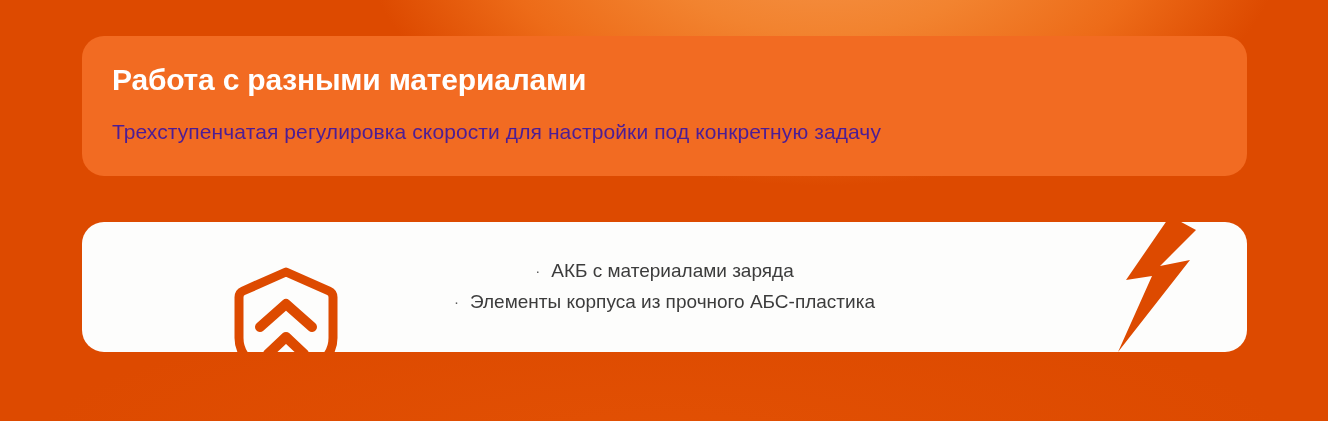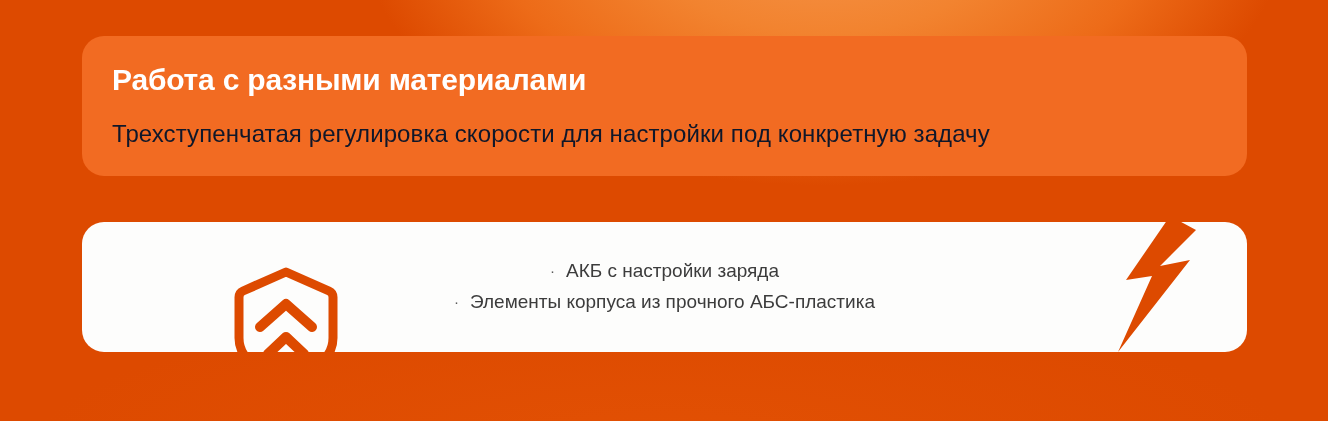--- a/index.html
+++ b/index.html
@@ -69,8 +69,8 @@
   .headline-subtitle {
     margin: 0;
     padding-top: 21px;
-    color: #0f172a;
-    font-size: 24px;
+    color: #4c1d95;
+    font-size: 21px;
     font-weight: 400;
     line-height: 1.25;
     letter-spacing: 0.1px;

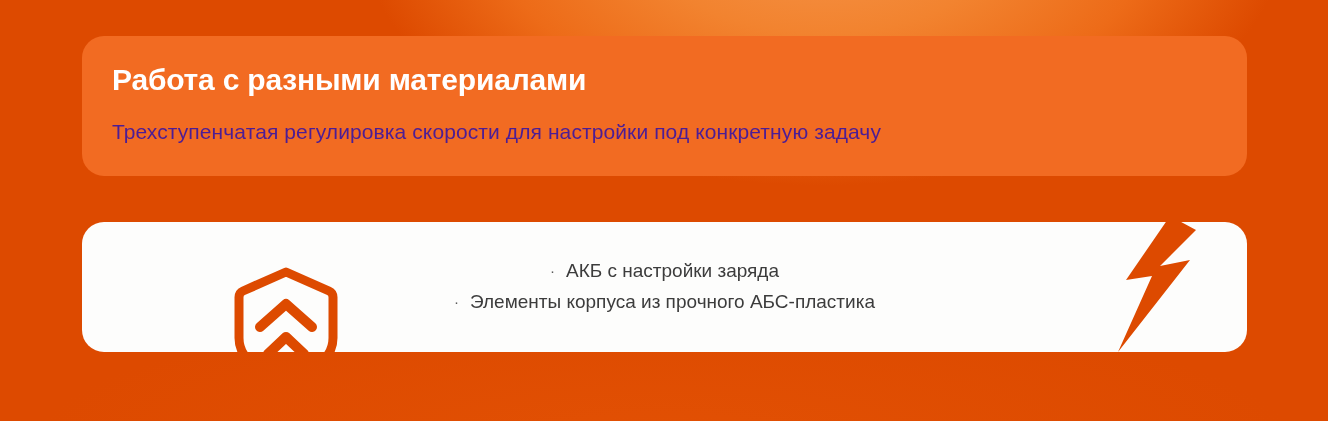--- a/index.html
+++ b/index.html
@@ -168,7 +168,7 @@
     <ul class="features-list">
       <li class="feature-item">
         <span class="feature-bullet">·</span>
-        <span>АКБ с настройки заряда</span>
+        <span>АКБ с материалами заряда</span>
       </li>
       <li class="feature-item">
         <span class="feature-bullet">·</span>

